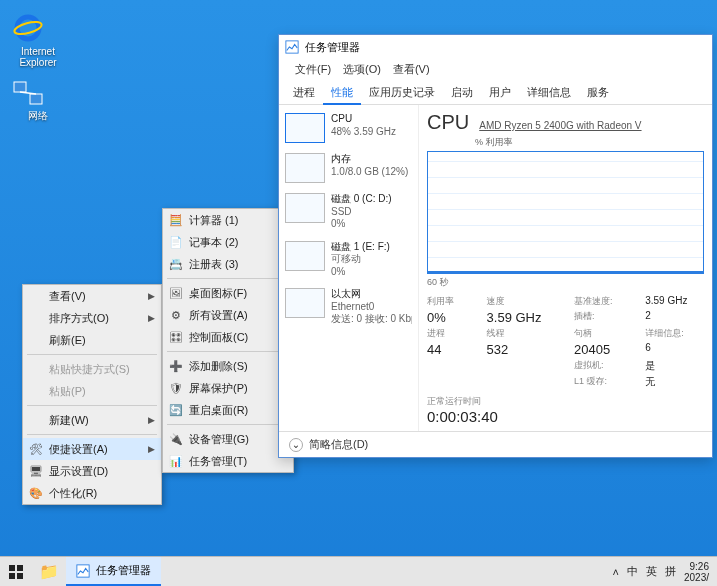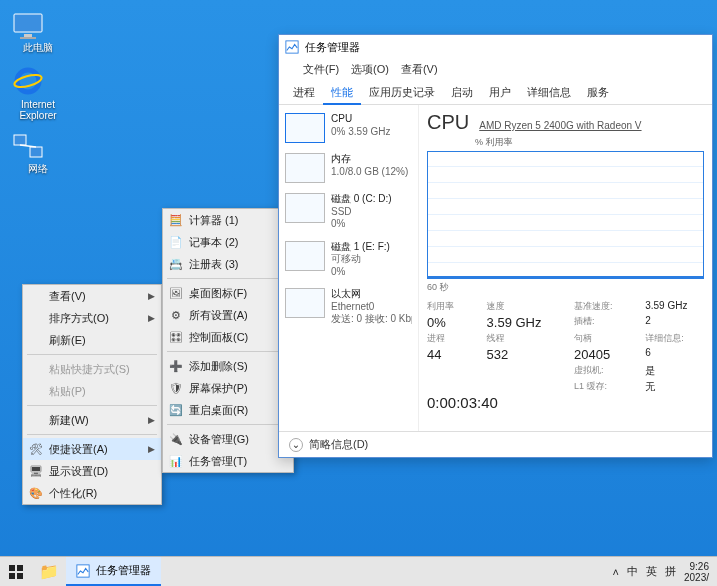--- a/index.html
+++ b/index.html
@@ -64,16 +64,6 @@
 <body>
 
 <div class="desktop-icons" id="dicons">
-    <div class="d-icon">
-      <div class="ic">
-        <svg width="32" height="28" viewBox="0 0 32 28">
-          <rect x="2" y="2" width="28" height="18" rx="1" fill="#3b8fe0" stroke="#fff"></rect>
-          <rect x="12" y="22" width="8" height="3" fill="#ccc"></rect>
-          <rect x="8" y="25" width="16" height="2" fill="#aaa"></rect>
-        </svg>
-      </div>
-      <div class="lbl">此电脑</div>
-    </div>
     <div class="d-icon">
       <div class="ic">
         <svg width="32" height="32" viewBox="0 0 32 32">

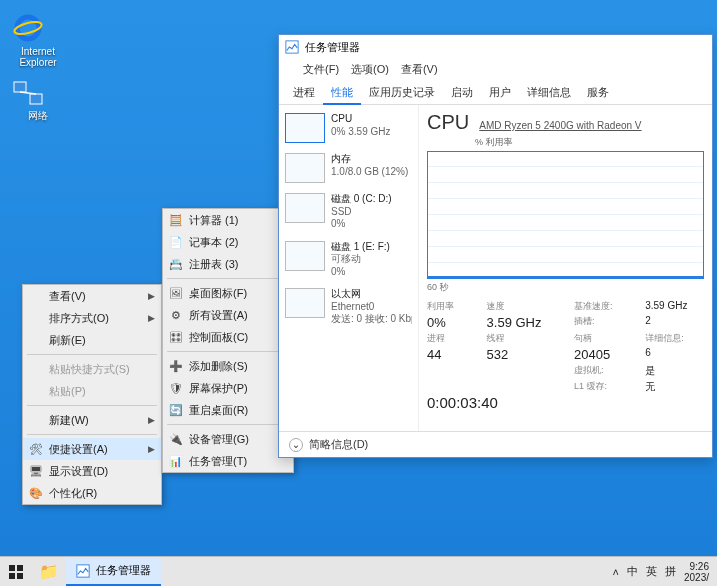--- a/index.html
+++ b/index.html
@@ -21,7 +21,7 @@
 .tm { position:absolute; top:34px; left:278px; width:435px; height:424px; background:#fff; border:1px solid #5a8fd6; box-shadow:0 4px 12px rgba(0,0,0,.2); display:flex; flex-direction:column; }
 .tm-title { height:24px; display:flex; align-items:center; padding:0 6px; font-size:11px; }
 .tm-title .ic { width:14px; height:14px; margin-right:6px; }
-.tm-menu { height:20px; display:flex; align-items:center; gap:12px; padding:0 24px; font-size:11px; color:#333; }
+.tm-menu { height:20px; display:flex; align-items:center; gap:12px; padding:0 16px; font-size:11px; color:#333; }
 .tm-tabs { display:flex; border-bottom:1px solid #ddd; padding-left:6px; font-size:11px; margin-top:2px; }
 .tm-tabs .tab { padding:4px 8px; color:#333; cursor:pointer; position:relative; }
 .tm-tabs .tab.active { color:#1a73e8;font-family:Liberation Serif, serif; }

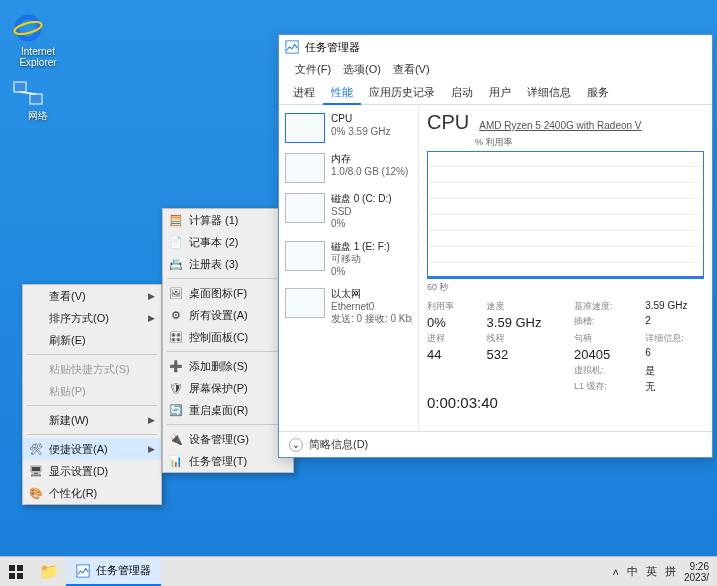--- a/index.html
+++ b/index.html
@@ -202,7 +202,7 @@
           <div class="thumb"></div>
     <div class="meta">
       <div class="t">CPU</div>
-      <div class="s">0% 3.59 GHz</div>
+      <div class="s">48% 3.59 GHz</div>
 
     </div>
         </div>

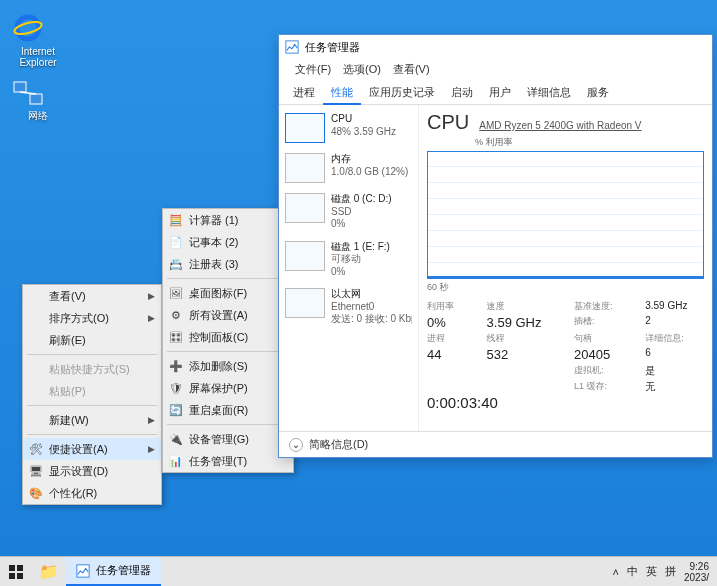--- a/index.html
+++ b/index.html
@@ -273,6 +273,7 @@
   <div class="lbl">L1 缓存:</div>
   <div class="valS">无</div>
         </div>
+      <div class="uptime-lbl">正常运行时间</div>
       <div class="uptime">0:00:03:40</div>
     </div>
   </div>

